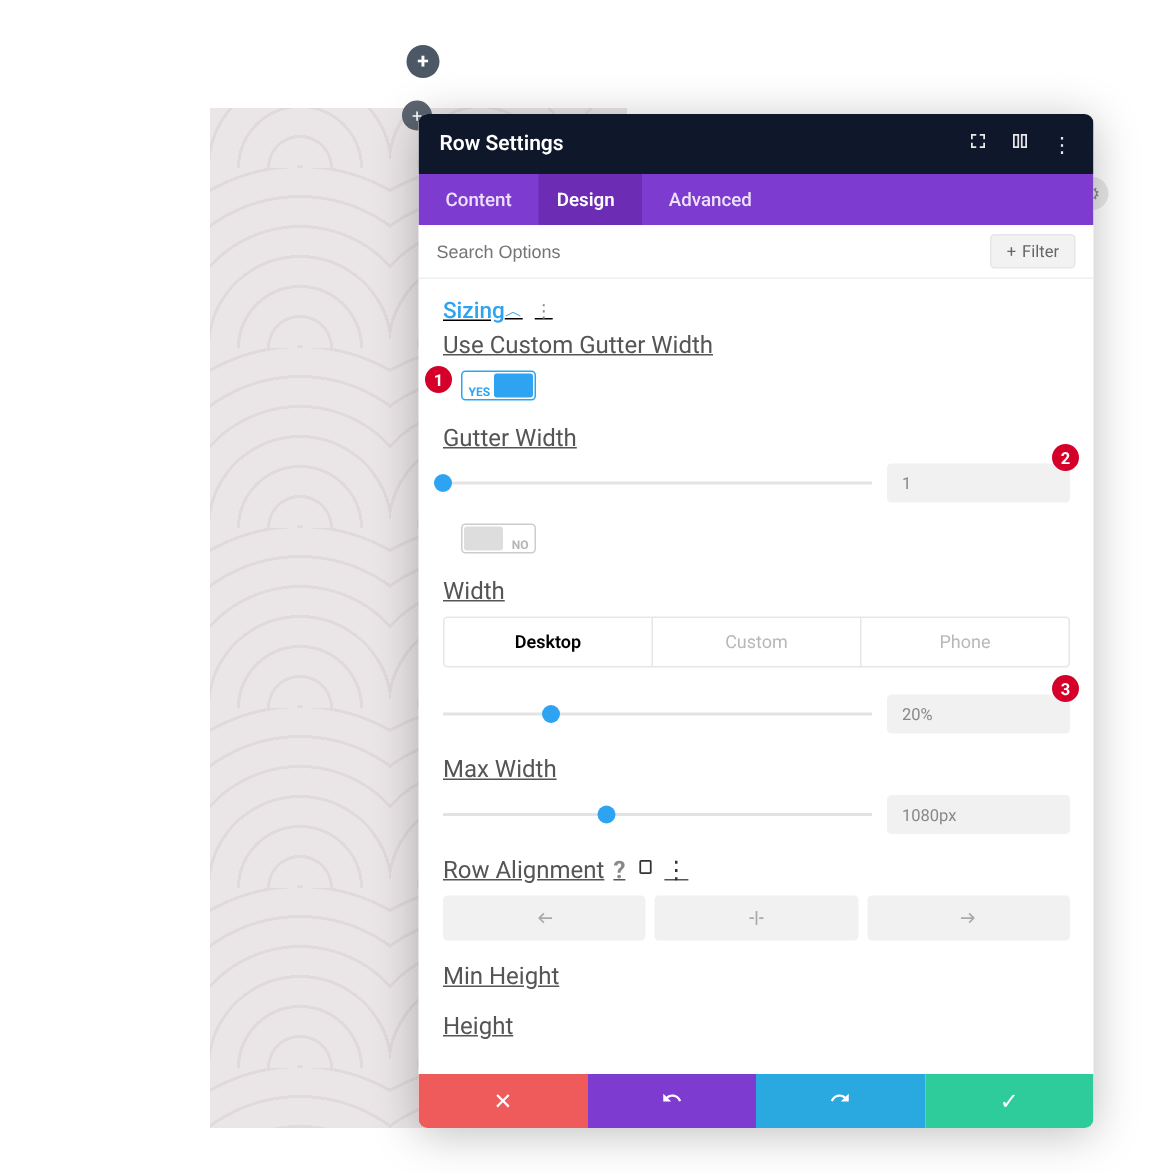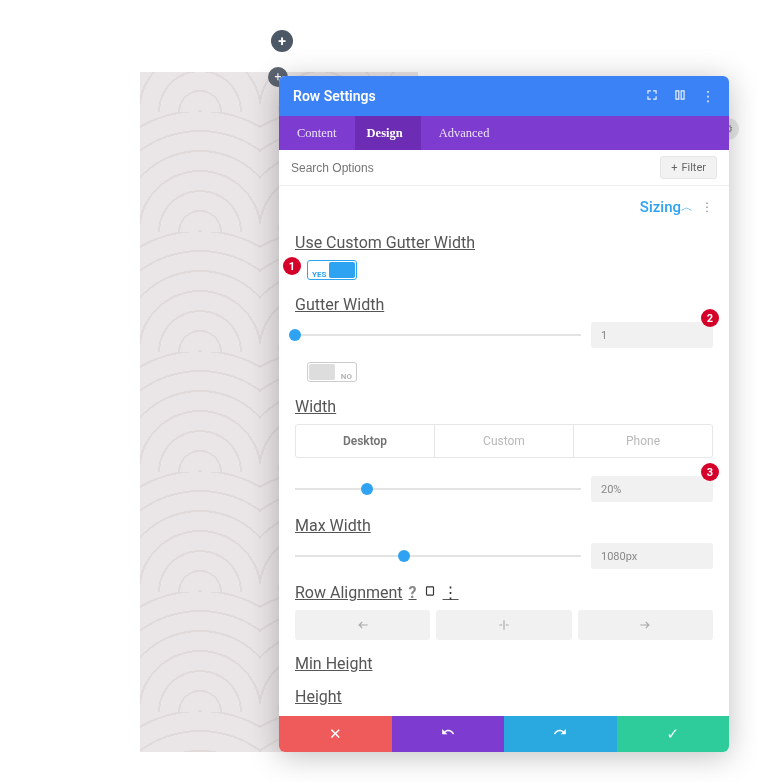--- a/index.html
+++ b/index.html
@@ -62,7 +62,7 @@
     flex-direction: column;
   }
   .modal-header {
-    background: #3b82f6;
+    background: #0f172a;
     color: #fff;
     height: 40px;
     display: flex;

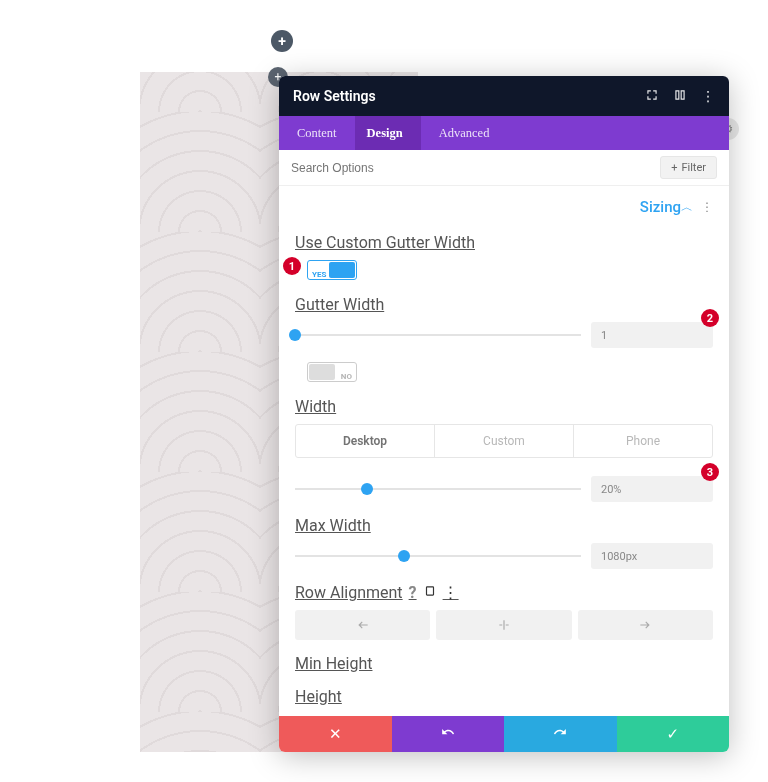--- a/index.html
+++ b/index.html
@@ -78,7 +78,6 @@
     display: flex;
     height: 34px;
     align-items: stretch;
-    font-family: Liberation Serif, serif;
   }
   .tab {
     color: #fff;

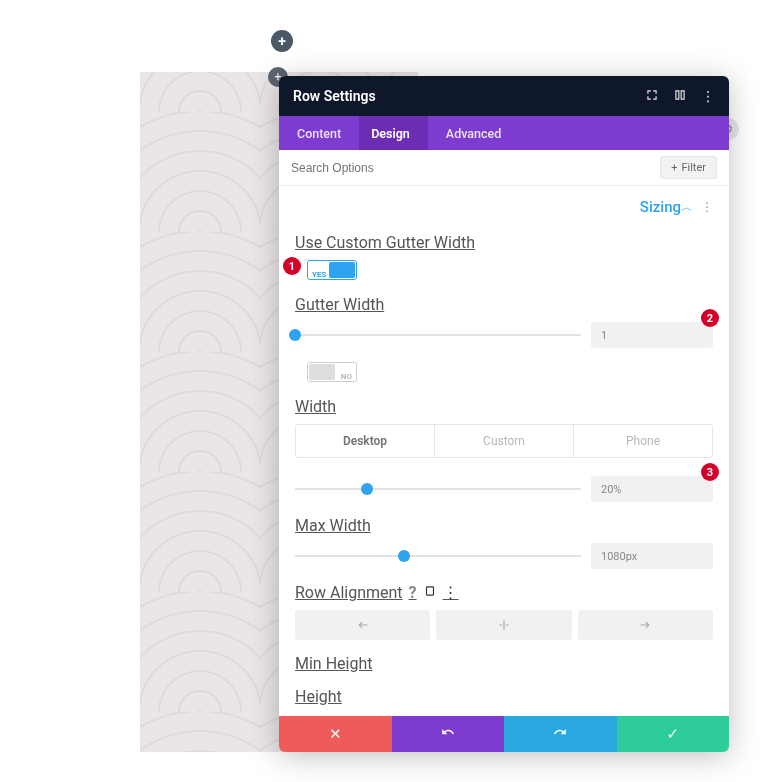--- a/index.html
+++ b/index.html
@@ -123,8 +123,9 @@
   .section-head {
     display: flex;
     align-items: center;
-    justify-content: flex-end;
-    margin-bottom: 17px;
+    justify-content: flex-start;
+    margin-bottom: 4px;
+    text-decoration: underline;
   }
   .section-title { color: #2ea3f2; font-size: 15px; font-weight: 500; }
   .section-controls { display: flex; align-items: center; gap: 8px; color: #2ea3f2; font-size: 12px; }

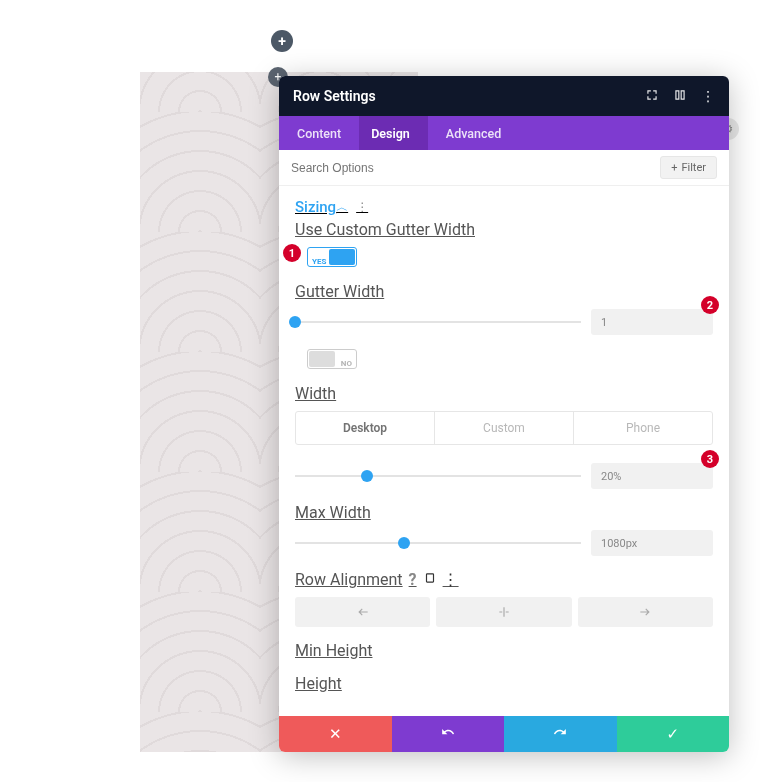--- a/index.html
+++ b/index.html
@@ -194,7 +194,7 @@
     border-right: 1px solid #e6e6e6;
   }
   .dtab:last-child { border-right: none; }
-  .dtab.active { color: #737373; font-weight: 600; }
+  .dtab.active { color: #000000; font-weight: 600; }
   .align-opts {
     display: flex; gap: 6px; height: 30px;
   }

